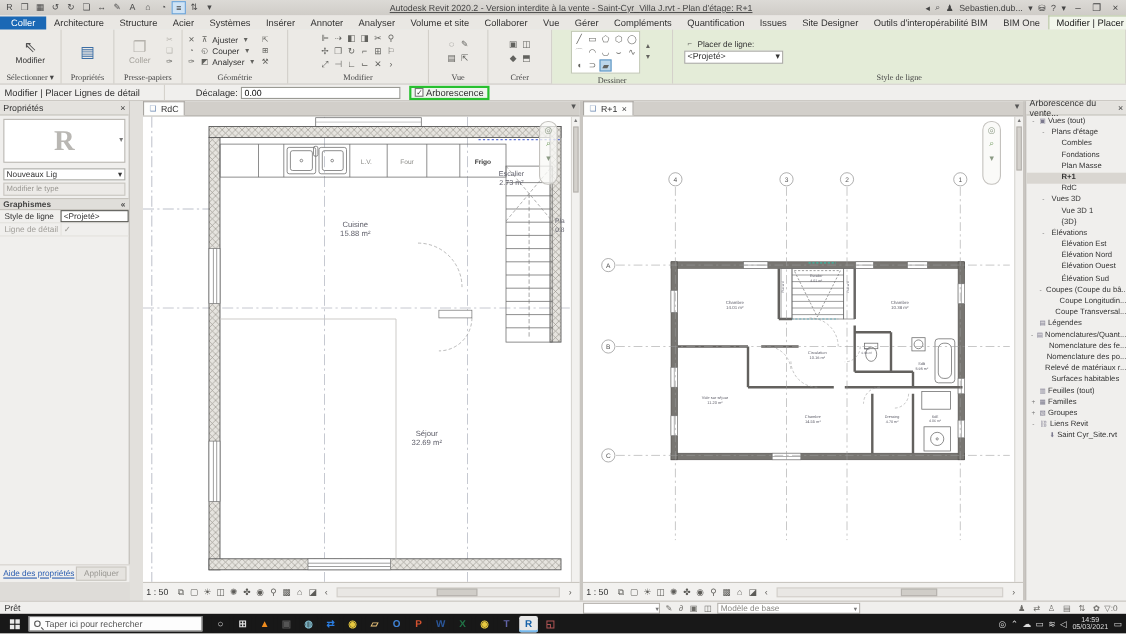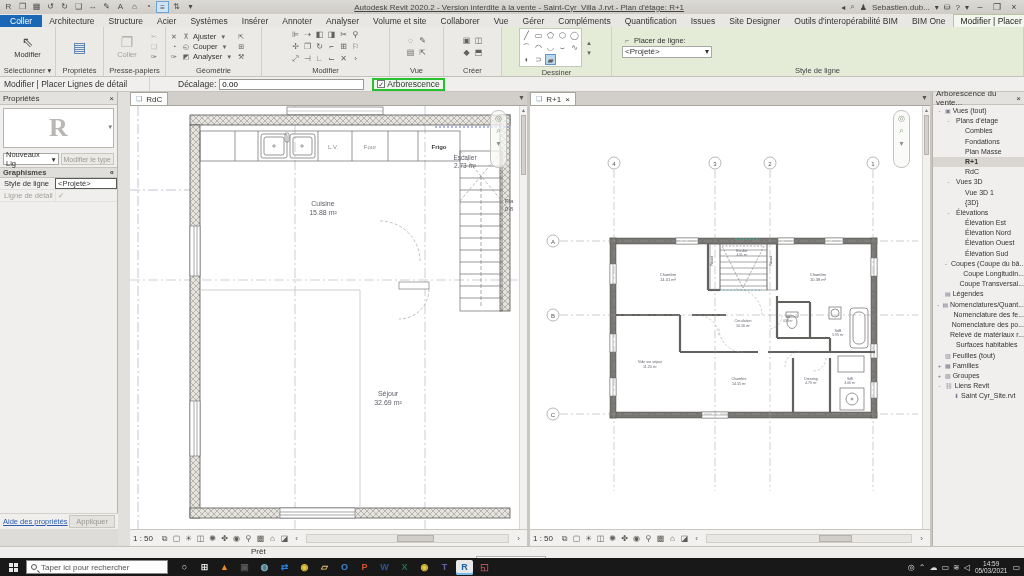--- a/index.html
+++ b/index.html
@@ -24,7 +24,7 @@
   #ribbon { left:0; top:27px; width:1024px; height:50px; background:#eceae6; border-bottom:1px solid #c6c3bd; display:flex; }
   .panel { height:100%; border-right:1px solid #d2cfc9; display:flex; flex-direction:column; }
   .panel .pbody { flex:1; display:flex; align-items:center; padding:1px 3px; gap:2px; }
-  .panel .plabel { text-align:center; font-size:7.5px; color:#444; padding-bottom:1px; white-space:nowrap; }
+  .panel .plabel { text-align:center; font-size:7.5px; color:#444; padding-bottom:1px; white-space:nowrap;font-family:Liberation Serif, serif; }
   .panel.ctx { background:#e4ecd8; }
   .bigbtn { display:flex; flex-direction:column; align-items:center; width:40px; font-size:7.5px; color:#333; }
   .bigbtn .bglyph { font-size:14px; line-height:16px; color:#4f4f4f; }

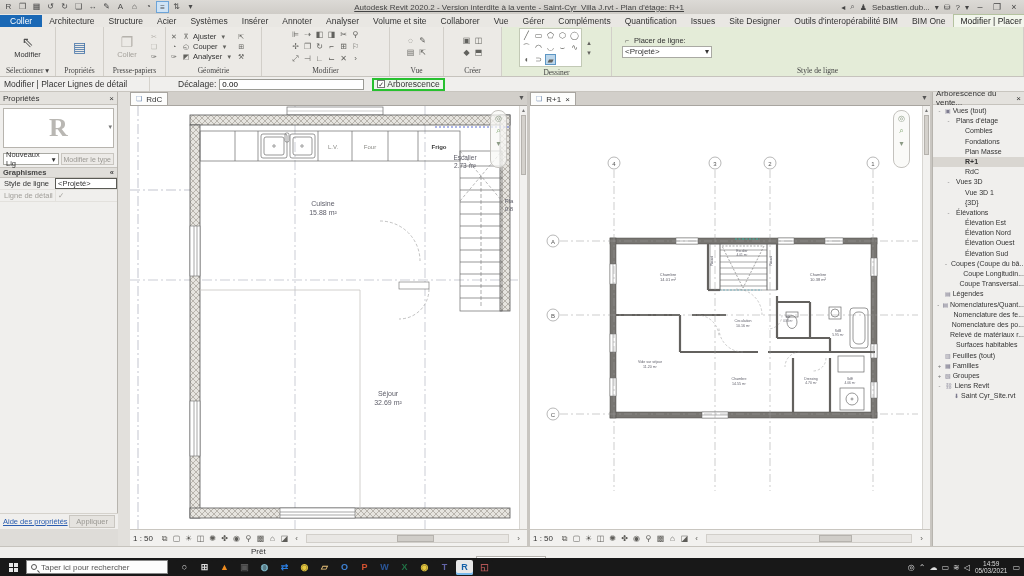--- a/index.html
+++ b/index.html
@@ -51,7 +51,7 @@
   #type-preview { margin:3px; height:40px; background:#fff; border:1px solid #b7b4ae; display:flex; align-items:center; justify-content:center; position:relative; }
   #type-preview .bigR { font-size:26px; font-weight:bold; color:#b9b7b3; font-family:"Liberation Serif",serif; }
   #type-preview .dd { position:absolute; right:1px; top:14px; font-size:7px; color:#777; }
-  #selrow { display:flex; gap:2px; padding:2px 3px; }
+  #selrow { display:flex; gap:2px; padding:2px 3px;flex-direction:column; }
   #selrow .combo { flex:1; height:12px; background:#fff; border:1px solid #a9a9a3; font-size:7.5px; display:flex; align-items:center; justify-content:space-between; padding:0 2px; }
   #selrow .etype { font-size:7px; color:#9a9893; border:1px solid #c9c6c0; height:12px; display:flex; align-items:center; padding:0 2px; background:#eceae7; }
   .grphead { height:11px; background:#e0deda; border-top:1px solid #c6c3bd; border-bottom:1px solid #c6c3bd; display:flex; justify-content:space-between; align-items:center; padding:0 3px; font-size:7.5px; font-weight:bold; color:#444; }

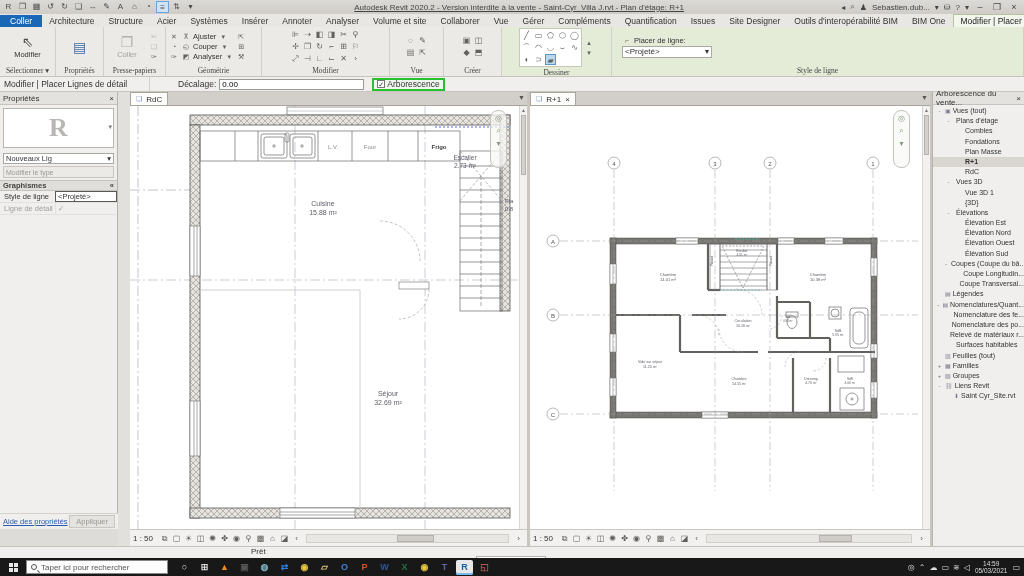--- a/index.html
+++ b/index.html
@@ -87,7 +87,7 @@
   .trow .tic { color:#7c7a8e; font-size:6px; }
   .trow.bold { font-weight:bold; background:#d9d6d1; }
   
-  #statusbar { left:0; top:546px; width:1024px; height:12px; background:#f0efed; border-top:1px solid #c6c3bd; display:flex; align-items:center; font-size:8px; color:#333;flex-direction:column; }
+  #statusbar { left:0; top:546px; width:1024px; height:12px; background:#f0efed; border-top:1px solid #c6c3bd; display:flex; align-items:center; font-size:8px; color:#333; }
   #sb-model { width:130px; height:10px; background:#fff; border:1px solid #b5b2ad; color:#8a8984; display:flex; align-items:center; justify-content:space-between; padding:0 2px; font-size:7.5px; }
   .sbi { font-size:7.5px; color:#6d6c68; padding:0 2px; }
   

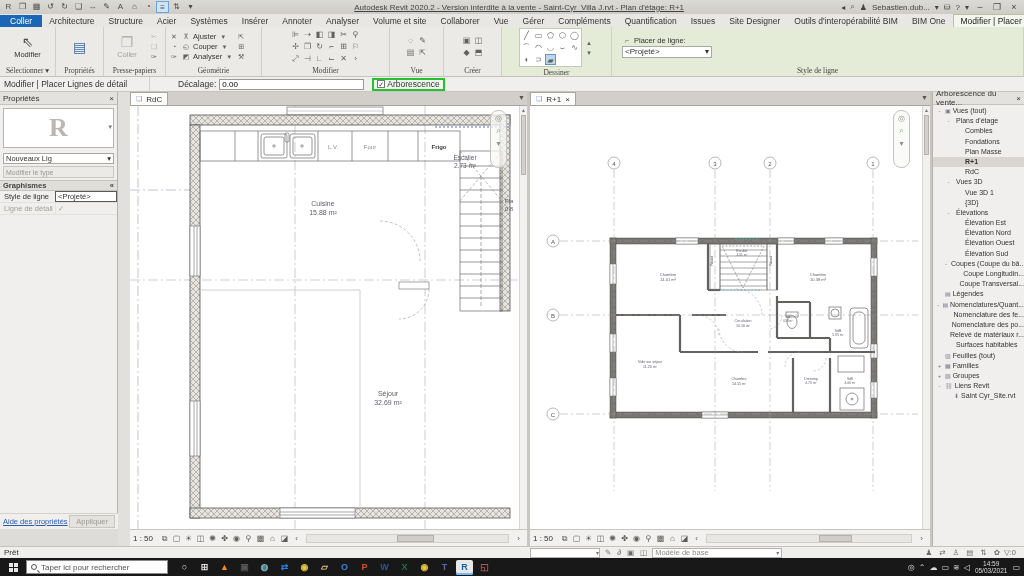--- a/index.html
+++ b/index.html
@@ -95,7 +95,7 @@
   #startbtn { width:26px; height:18px; display:flex; align-items:center; justify-content:center; }
   .winlogo { width:9px; height:9px; display:grid; grid-template-columns:1fr 1fr; grid-template-rows:1fr 1fr; gap:1px; }
   .winlogo div { background:#e8e8e8; }
-  #tsearch { width:142px; height:14px; background:#fdfdfd; border:1px solid #888; display:flex; align-items:center; gap:4px; padding:0 4px; color:#555; font-size:8px; margin-right:8px; }
+  #tsearch { width:158px; height:14px; background:#fdfdfd; border:1px solid #888; display:flex; align-items:center; gap:4px; padding:0 4px; color:#555; font-size:8px; margin-right:8px; }
   .mag { width:6px; height:6px; border:1px solid #555; border-radius:50%; position:relative; flex:none; }
   .mag:after { content:""; position:absolute; width:3px; height:1px; background:#555; transform:rotate(45deg); left:5px; top:6px; }
   #tapps { display:flex; align-items:center; gap:3px; }

